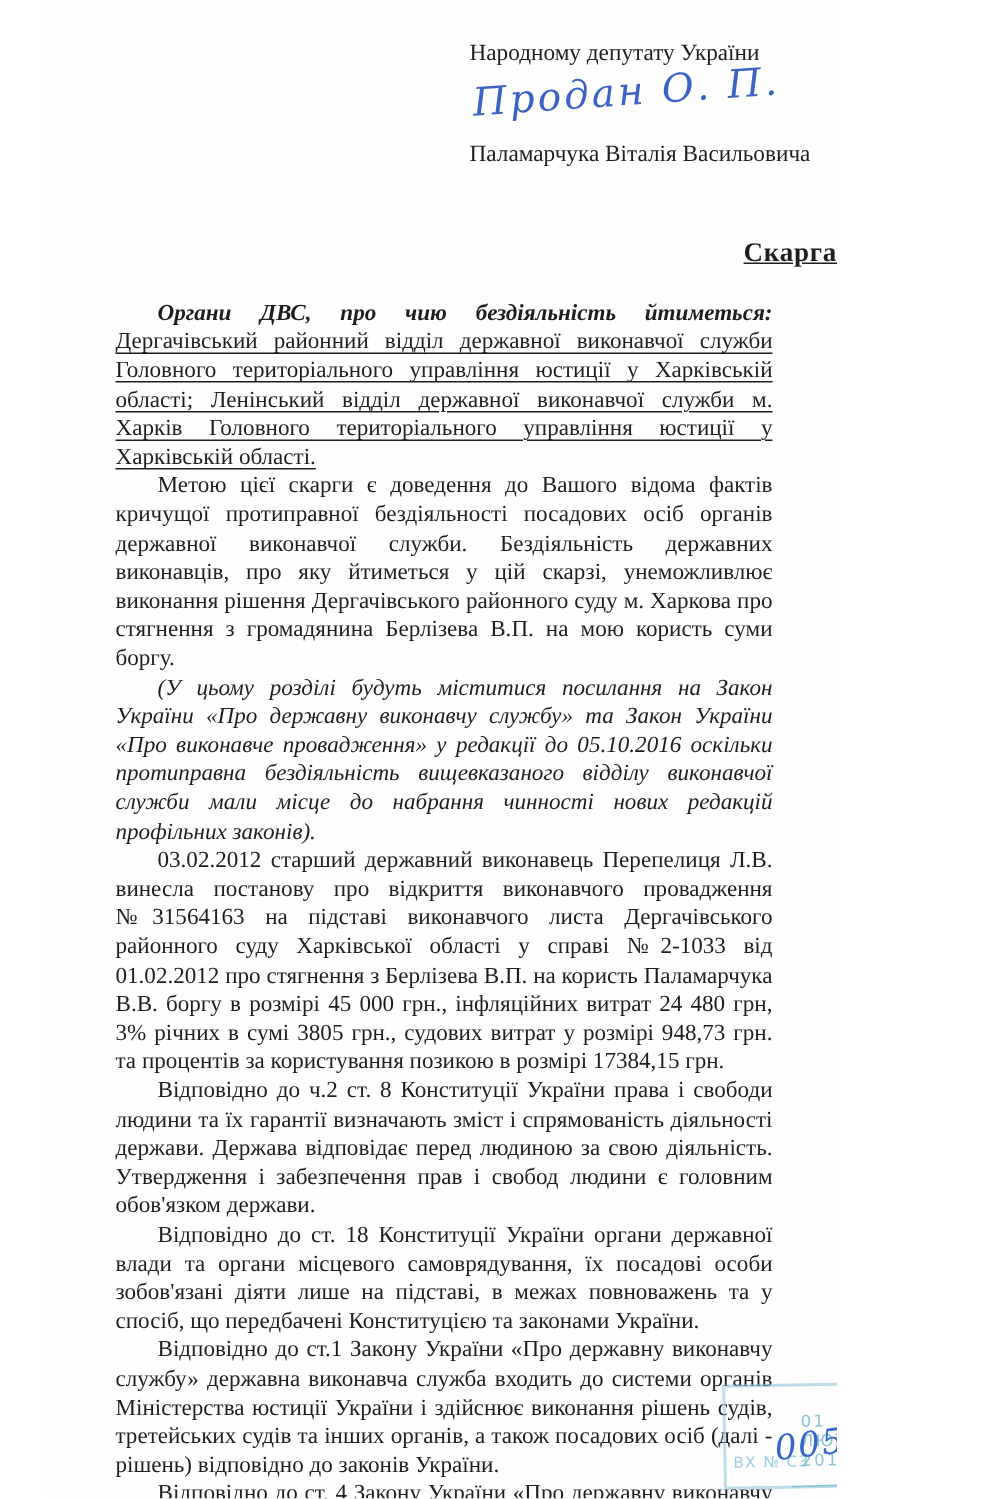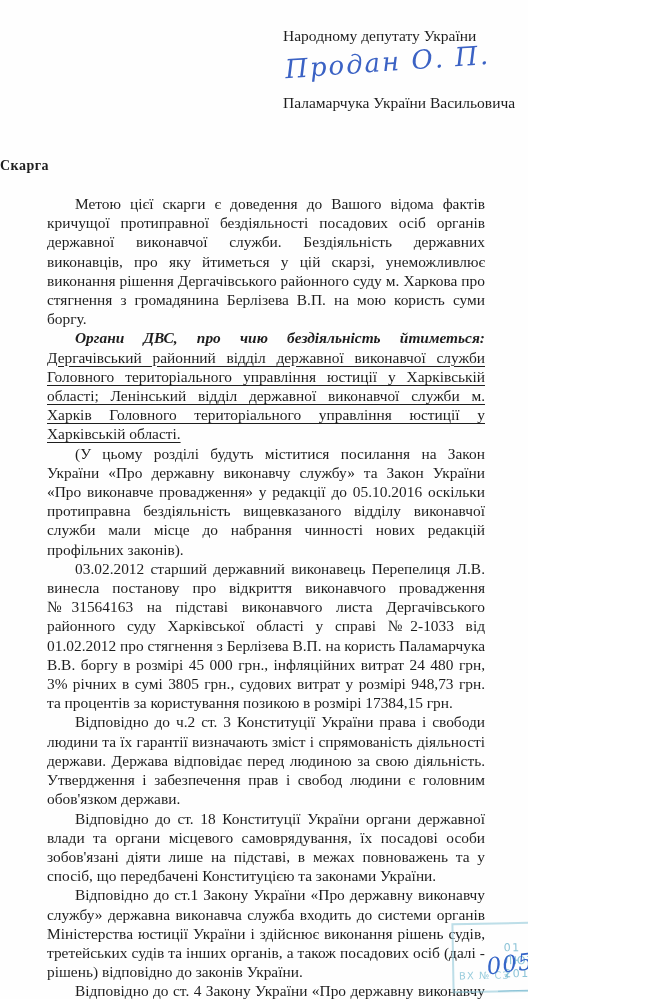--- a/index.html
+++ b/index.html
@@ -16,6 +16,7 @@
     color: #1e1e1e;
     overflow: hidden;
     box-sizing: border-box;
+    margin-left: 30px;
   }
   .header-block {
     padding: 26px 0 0 283px;

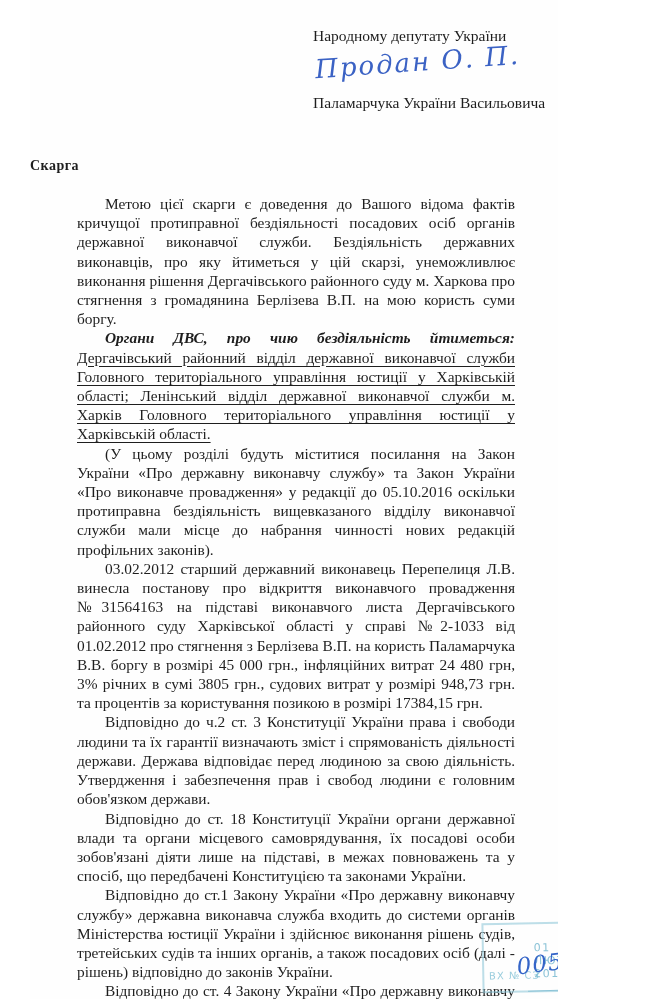--- a/index.html
+++ b/index.html
@@ -116,7 +116,7 @@
   <div class="header-block">
     <div class="recipient">Народному депутату України</div>
     <div class="signature">Продан О. П.</div>
-    <div class="applicant">Паламарчука України Васильовича</div>
+    <div class="applicant">Паламарчука Віталія Васильовича</div>
   </div>
 
   <div class="doc-title">Скарга</div>

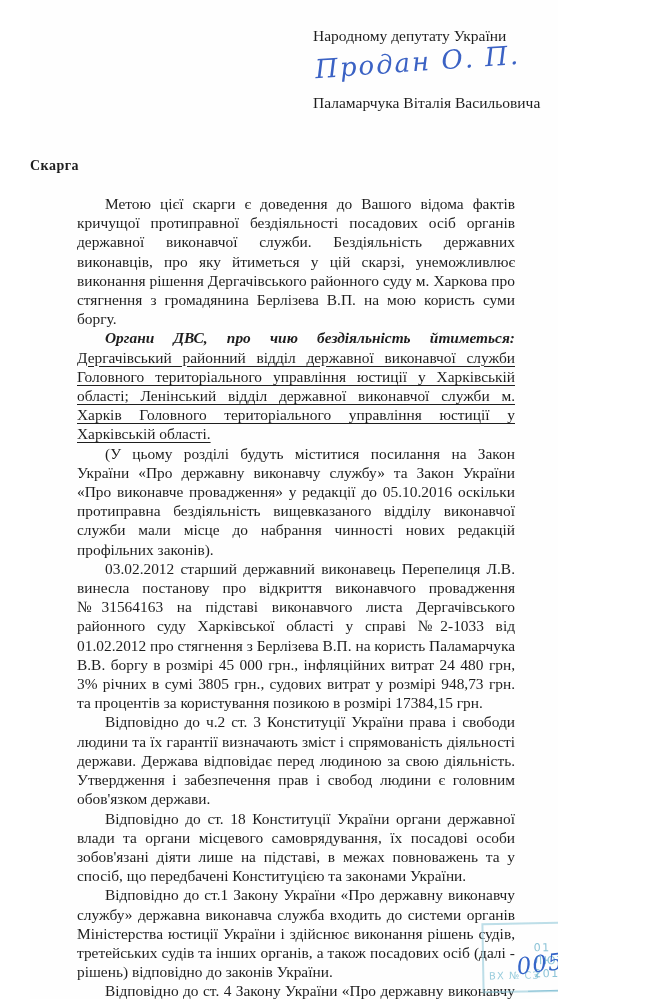--- a/index.html
+++ b/index.html
@@ -36,11 +36,12 @@
   }
   .applicant { margin-top: 18px; white-space: nowrap; }
   .doc-title {
-    text-align: left;
+    text-align: right;
     font-weight: bold;
-    font-size: 14px;
+    font-size: 18px;
     margin-top: 46px;
     letter-spacing: 0.5px;
+    text-decoration: underline;
   }
   .content {
     margin: 20px 43px 0 47px;

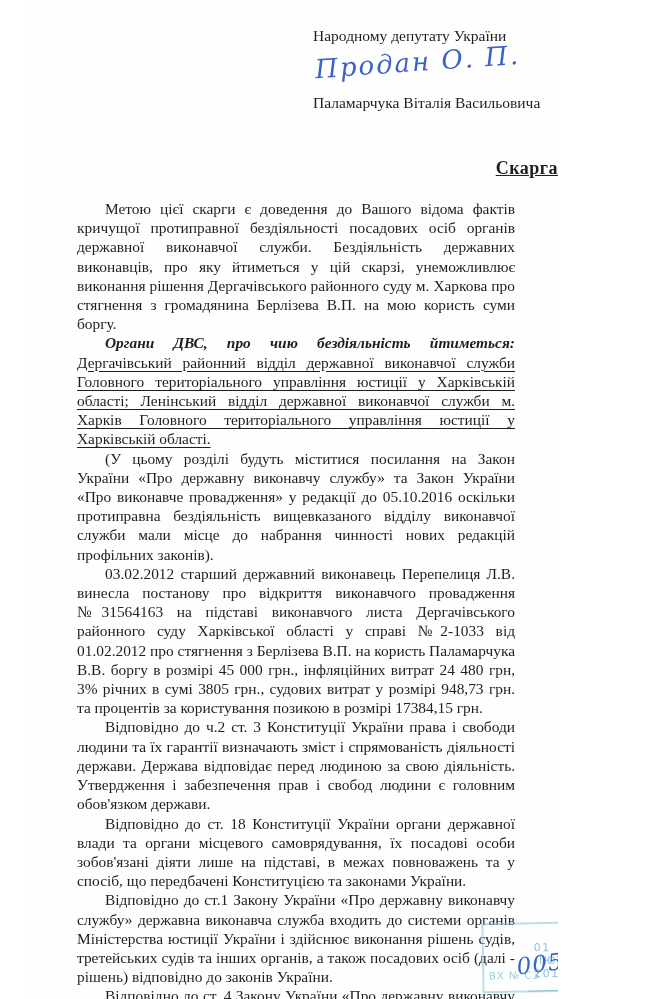--- a/index.html
+++ b/index.html
@@ -123,9 +123,9 @@
   <div class="doc-title">Скарга</div>
 
   <div class="content">
+    <p class="para"><span class="bi">Органи ДВС, про чию бездіяльність йтиметься: </span><span class="ul">Дергачівський районний відділ державної виконавчої служби Головного територіального управління юстиції у Харківській області; Ленінський відділ державної виконавчої служби м. Харків Головного територіального управління юстиції у Харківській області.</span></p>
+
     <p class="para">Метою цієї скарги є доведення до Вашого відома фактів кричущої протиправної бездіяльності посадових осіб органів державної виконавчої служби. Бездіяльність державних виконавців, про яку йтиметься у цій скарзі, унеможливлює виконання рішення Дергачівського районного суду м. Харкова про стягнення з громадянина Берлізева В.П. на мою користь суми боргу.</p>
-
-    <p class="para"><span class="bi">Органи ДВС, про чию бездіяльність йтиметься: </span><span class="ul">Дергачівський районний відділ державної виконавчої служби Головного територіального управління юстиції у Харківській області; Ленінський відділ державної виконавчої служби м. Харків Головного територіального управління юстиції у Харківській області.</span></p>
 
 
     <p class="para it">(У цьому розділі будуть міститися посилання на Закон України «Про державну виконавчу службу» та Закон України «Про виконавче провадження» у редакції до 05.10.2016 оскільки протиправна бездіяльність вищевказаного відділу виконавчої служби мали місце до набрання чинності нових редакцій профільних законів).</p>

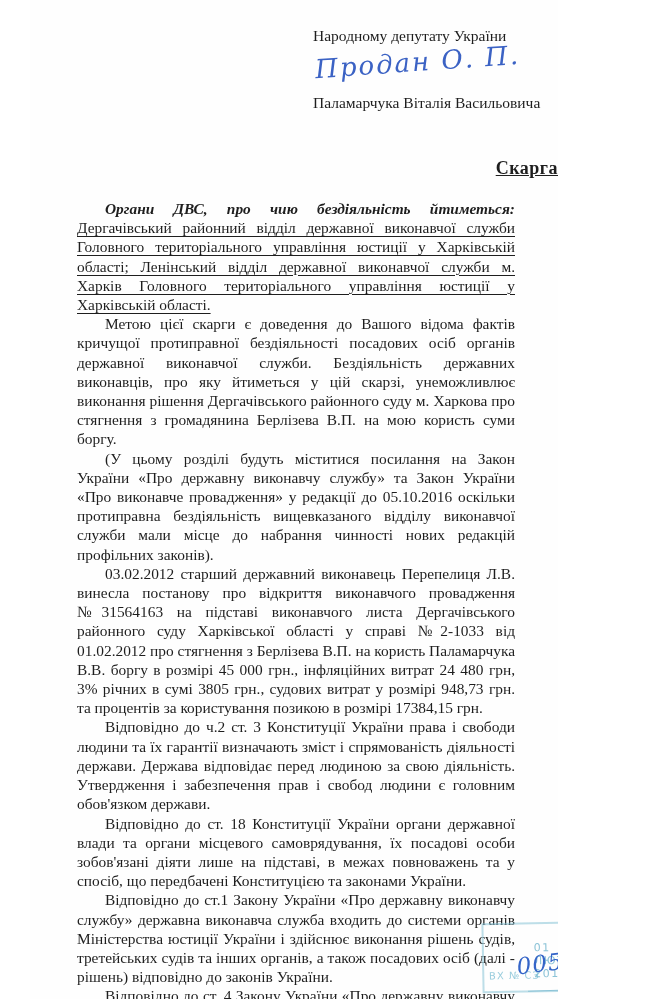--- a/index.html
+++ b/index.html
@@ -55,7 +55,7 @@
   }
   .bi { font-weight: bold; font-style: italic; }
   .ul { text-decoration: underline; text-underline-offset: 2.5px; text-decoration-thickness: 1px; }
-  .it { }
+  .it { font-style: italic; }
 
   
   .stamp-box {

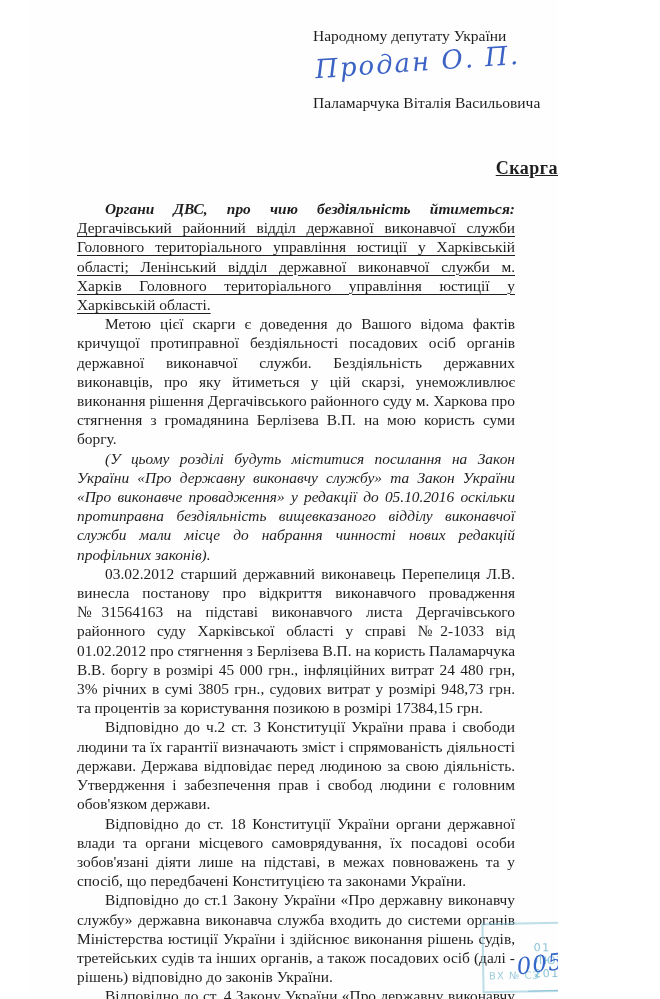--- a/index.html
+++ b/index.html
@@ -134,7 +134,7 @@
 
 
 
-    <p class="para">Відповідно до ч.2 ст. 3 Конституції України права і свободи людини та їх гарантії визначають зміст і спрямованість діяльності держави. Держава відповідає перед людиною за свою діяльність. Утвердження і забезпечення прав і свобод людини є головним обов'язком держави.</p>
+    <p class="para">Відповідно до ч.2 ст. 8 Конституції України права і свободи людини та їх гарантії визначають зміст і спрямованість діяльності держави. Держава відповідає перед людиною за свою діяльність. Утвердження і забезпечення прав і свобод людини є головним обов'язком держави.</p>
 
     <p class="para">Відповідно до ст. 18 Конституції України органи державної влади та органи місцевого самоврядування, їх посадові особи зобов'язані діяти лише на підставі, в межах повноважень та у спосіб, що передбачені Конституцією та законами України.</p>
 

